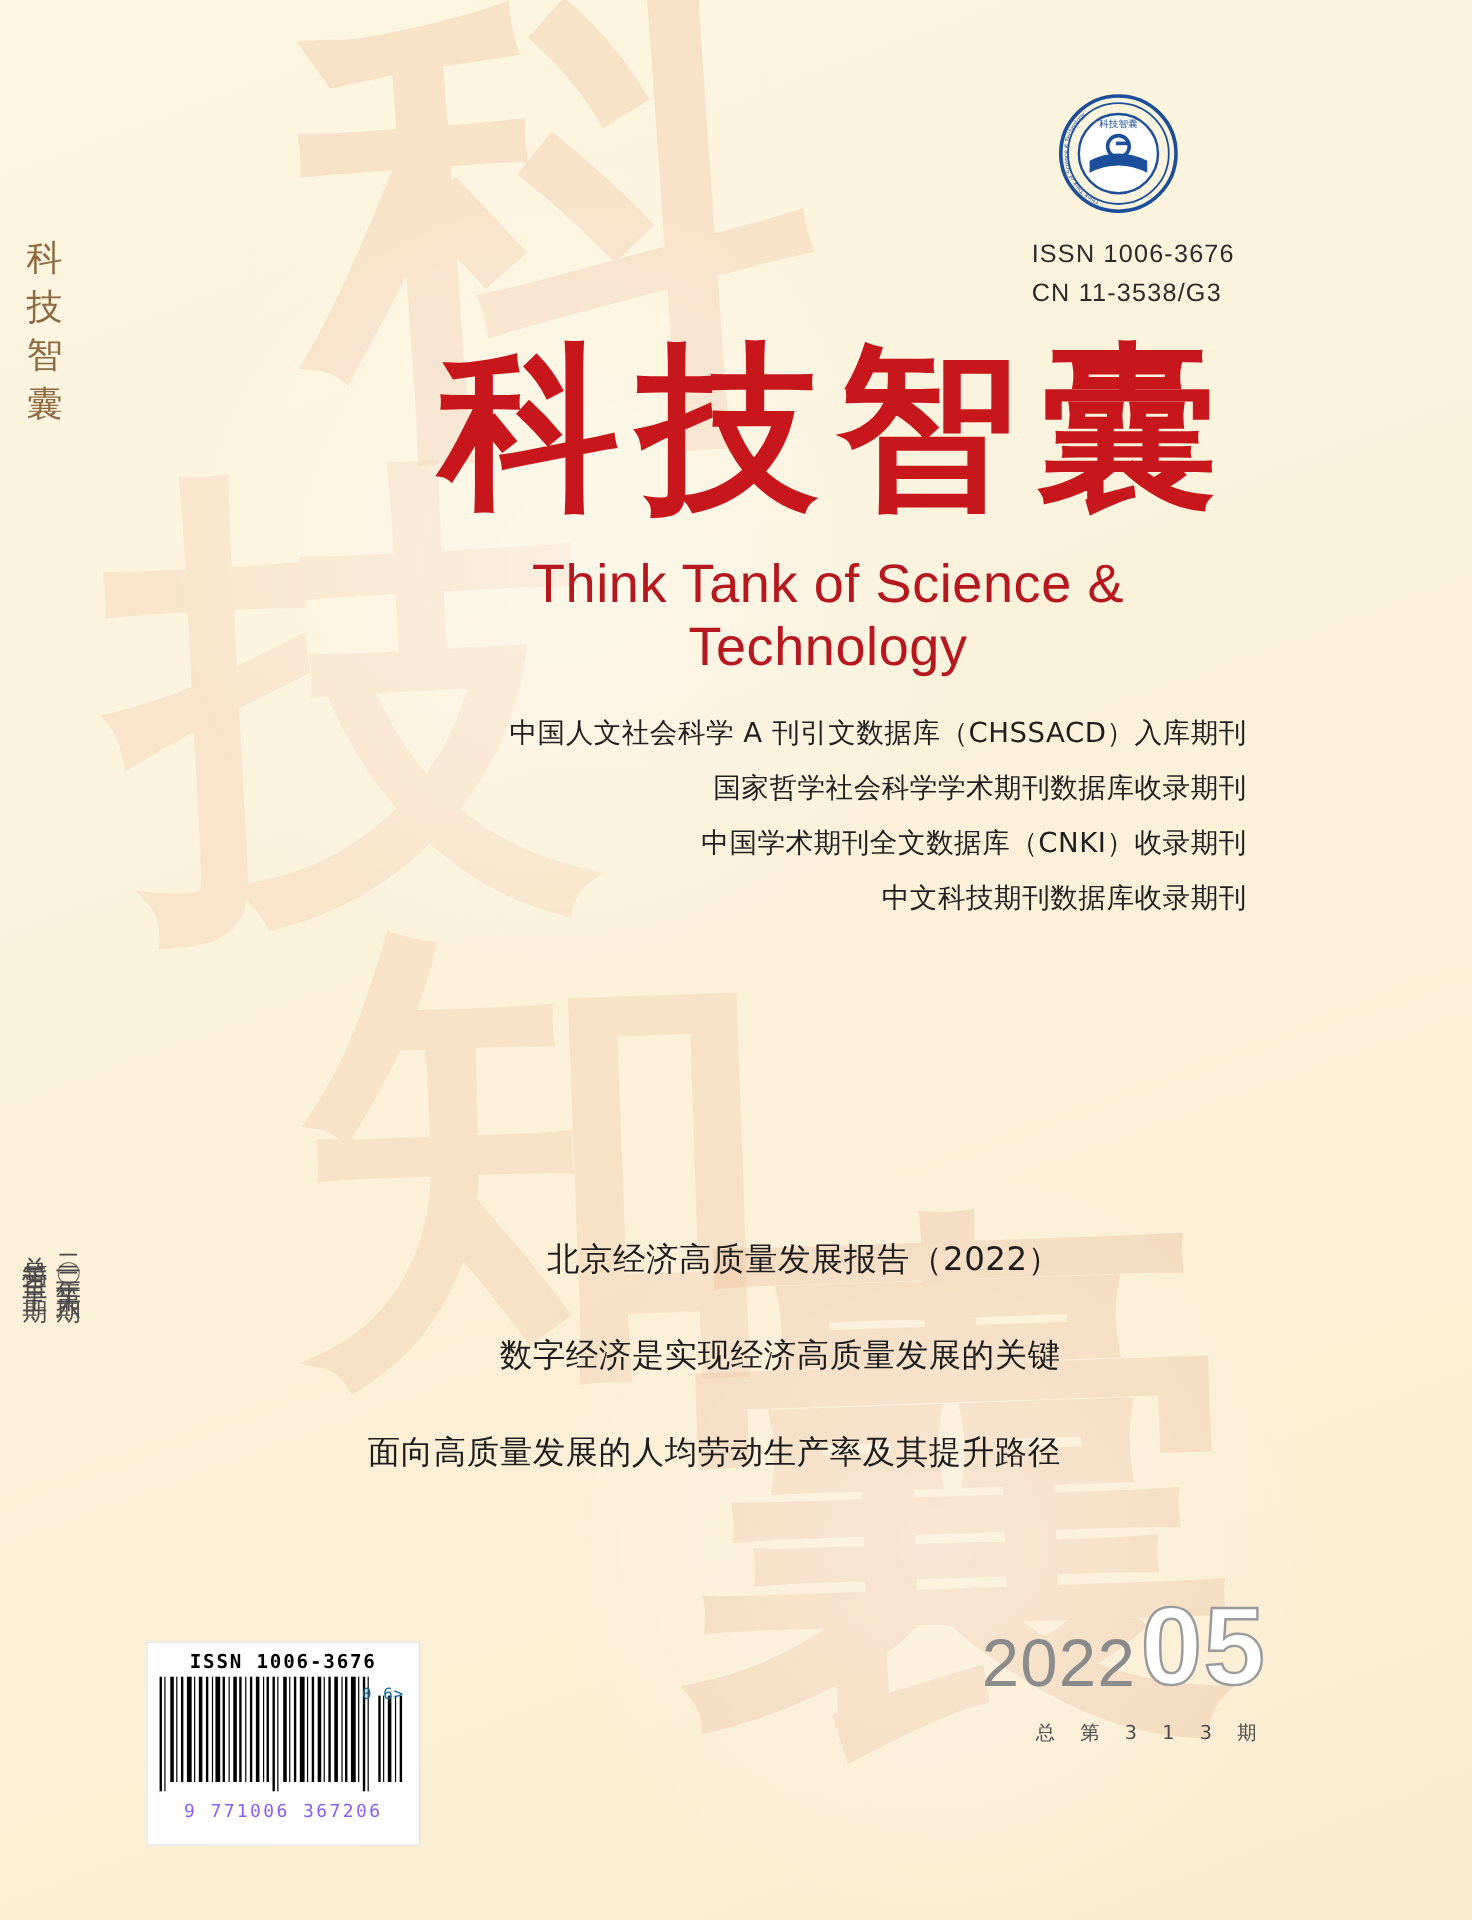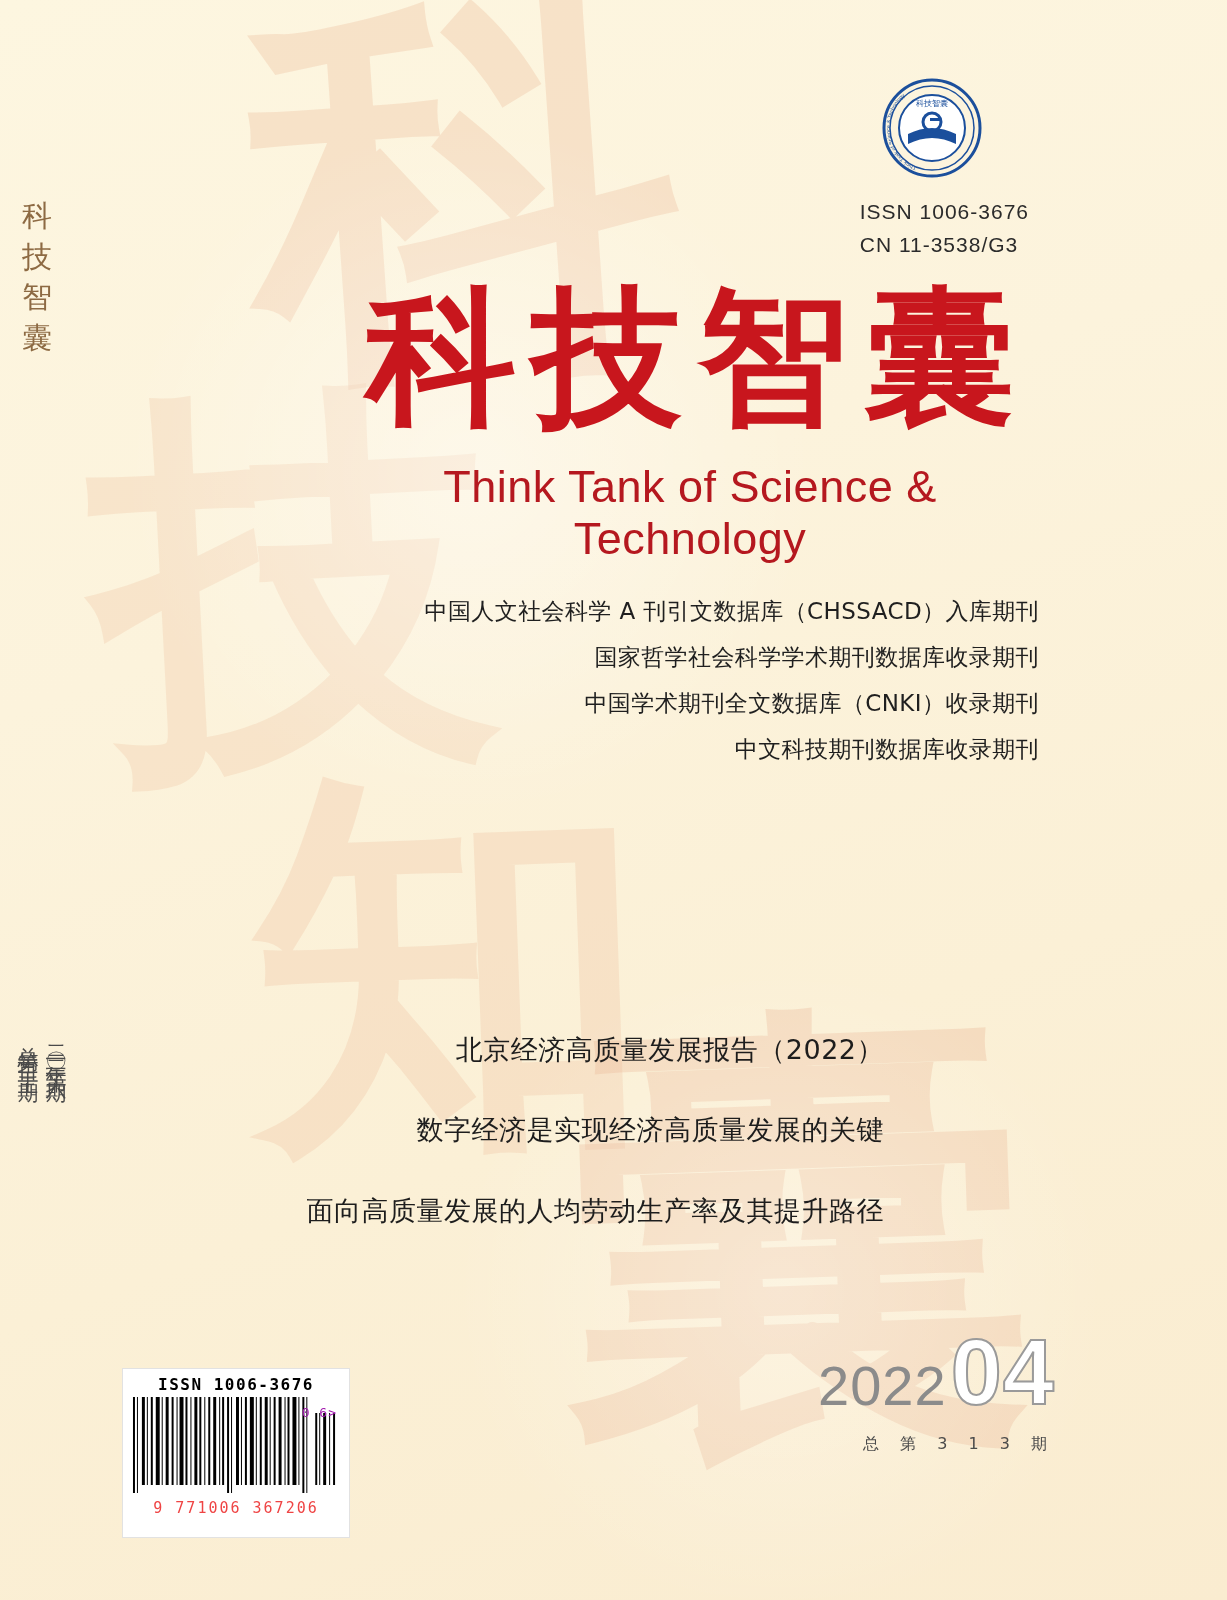--- a/index.html
+++ b/index.html
@@ -196,7 +196,7 @@
     top: 36px;
     font-family: "DejaVu Sans Mono", "Liberation Mono", monospace;
     font-size: 13px;
-    color: #a21caf;
+    color: #0369a1;
     letter-spacing: 1px;
   }
   .barcode-bars {

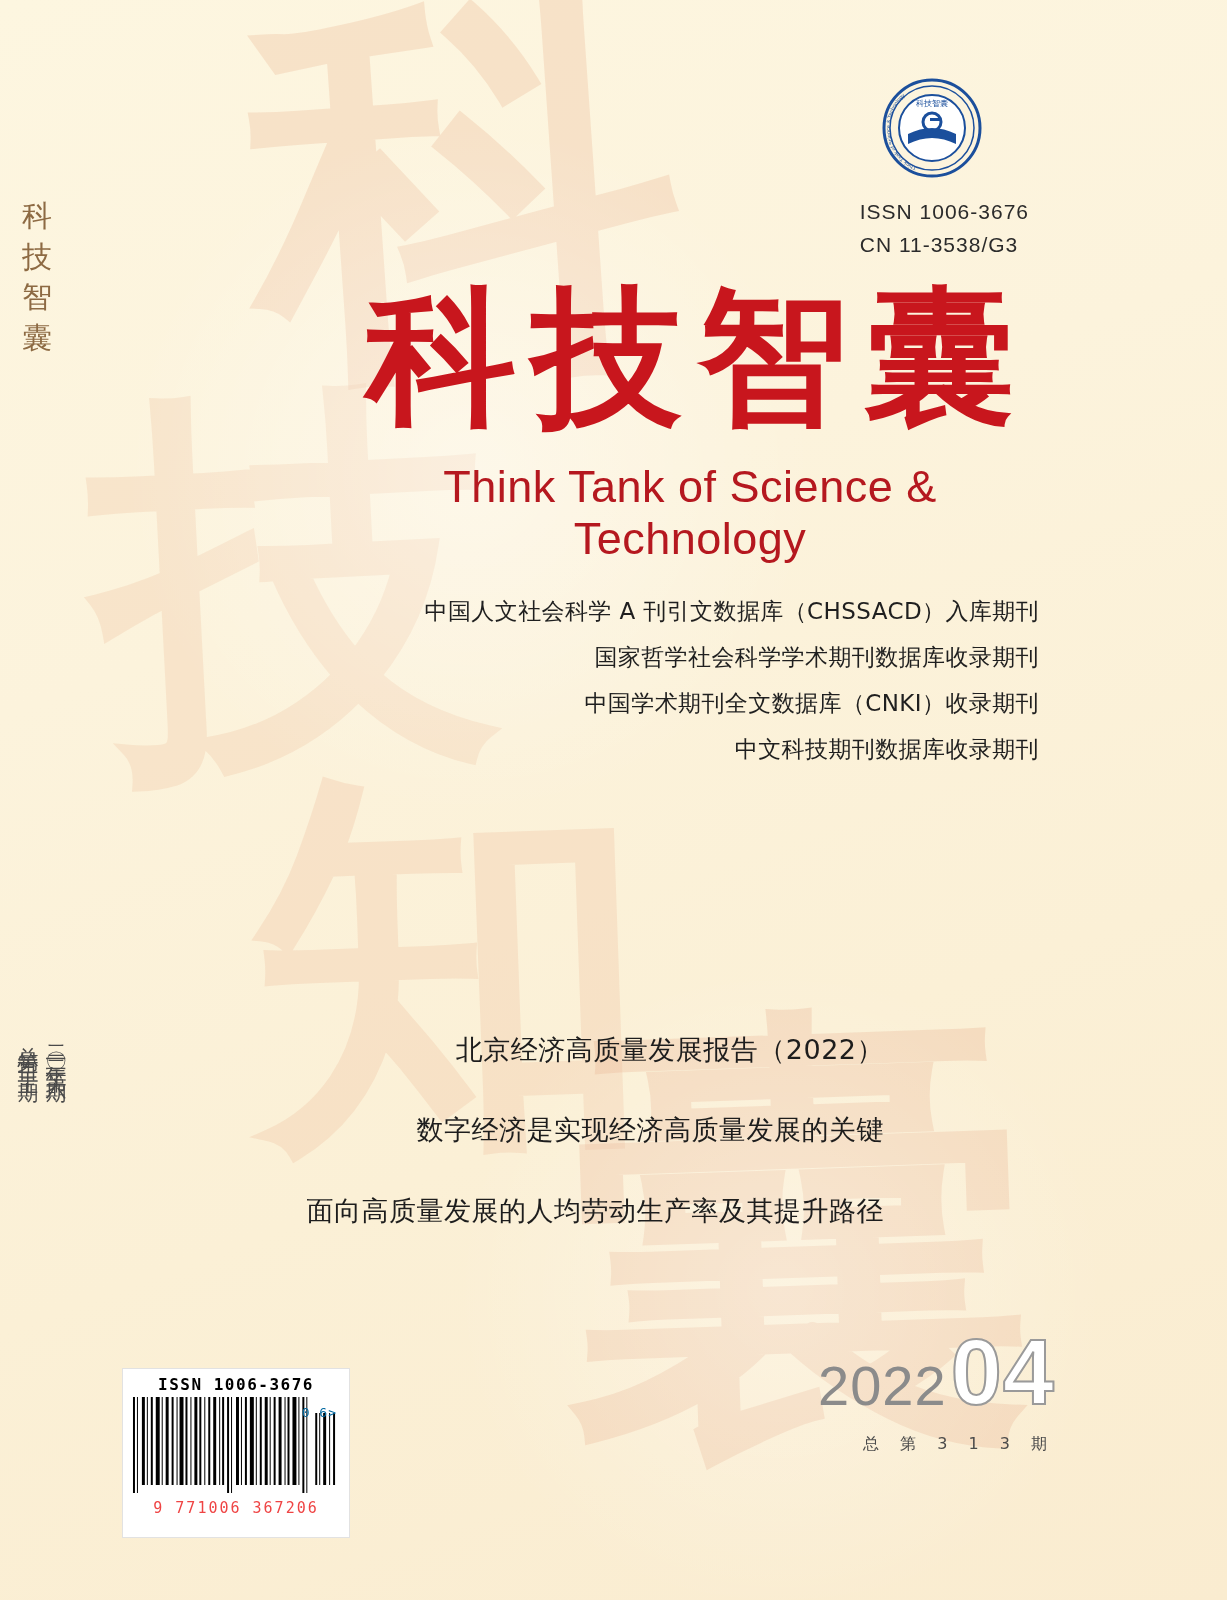--- a/index.html
+++ b/index.html
@@ -365,7 +365,7 @@
   <div class="issue-wrap">
     <div class="issue-line">
       <span class="issue-year">2022</span>
-      <span class="issue-num">04</span>
+      <span class="issue-num">05</span>
     </div>
     <div class="issue-total">总 第 3 1 3 期</div>
   </div>

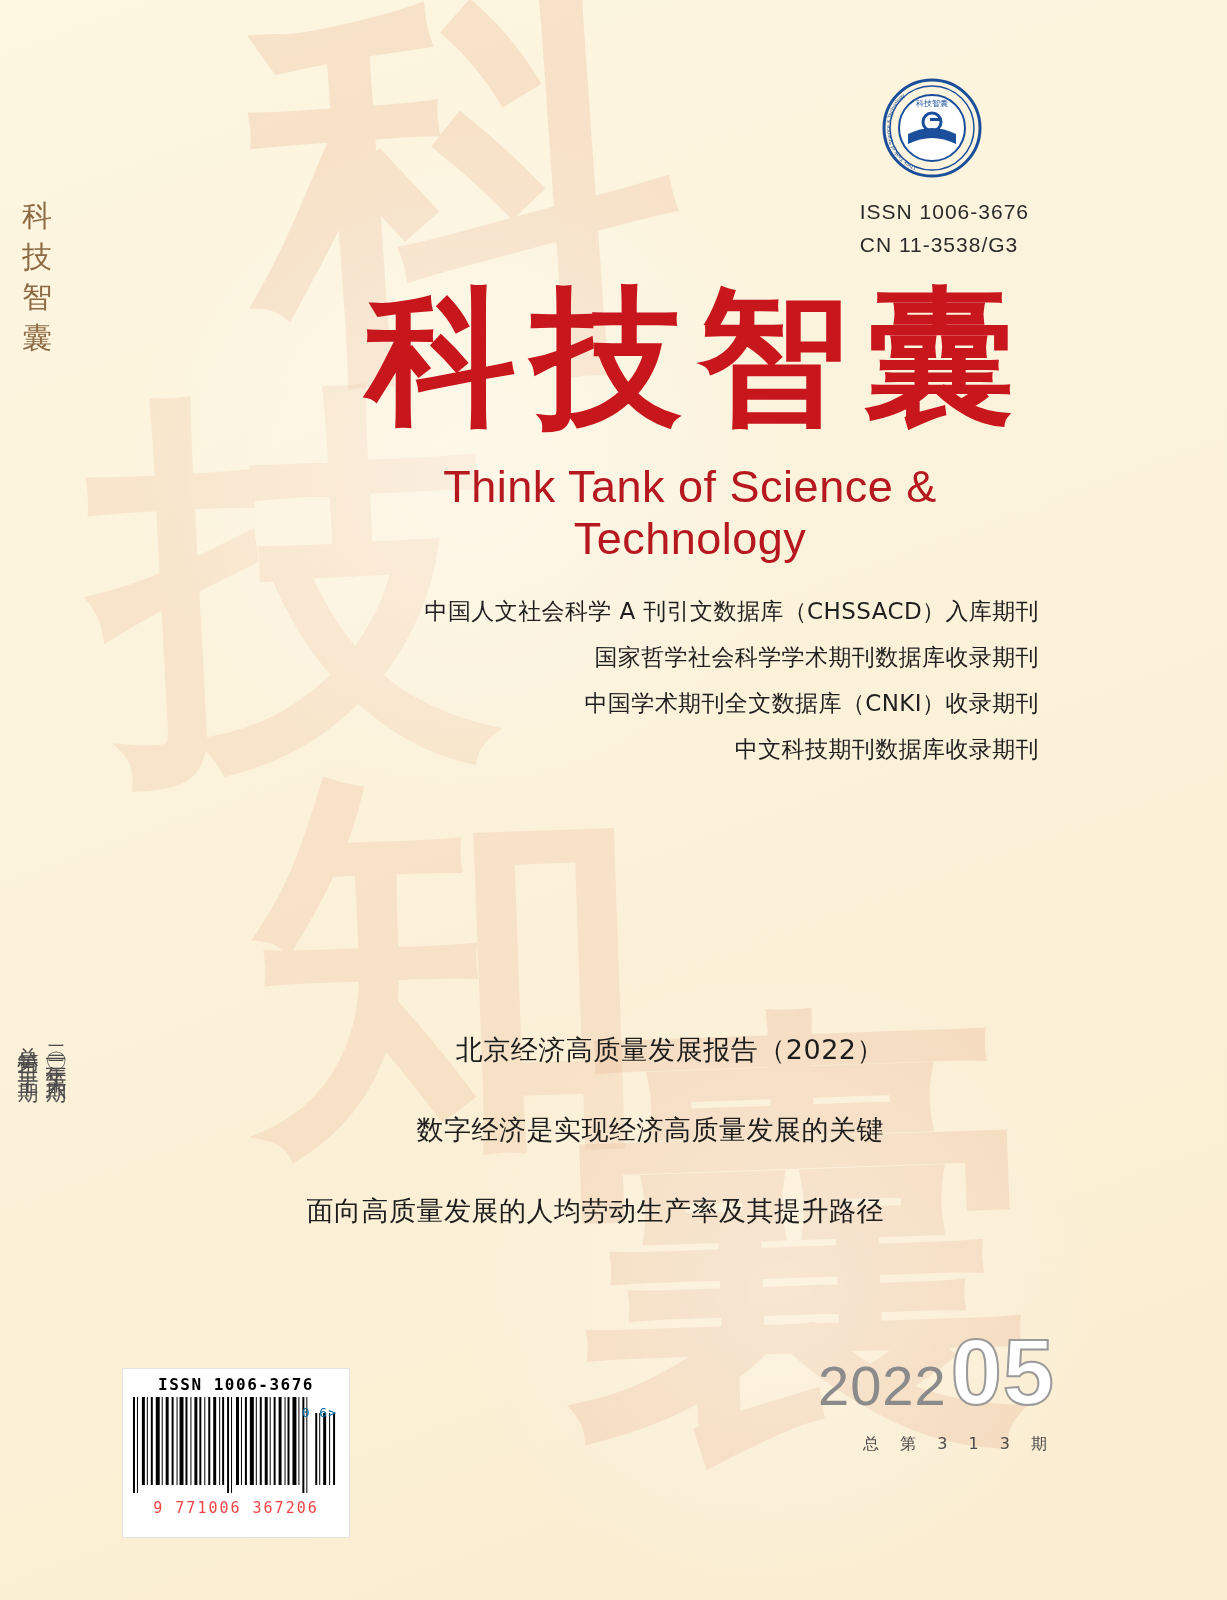--- a/index.html
+++ b/index.html
@@ -207,7 +207,7 @@
     font-family: "DejaVu Sans Mono", "Liberation Mono", monospace;
     font-size: 15px;
     letter-spacing: 2px;
-    color: #ef4444;
+    color: #8b5cf6;
     text-align: center;
     margin-top: 2px;
   }

